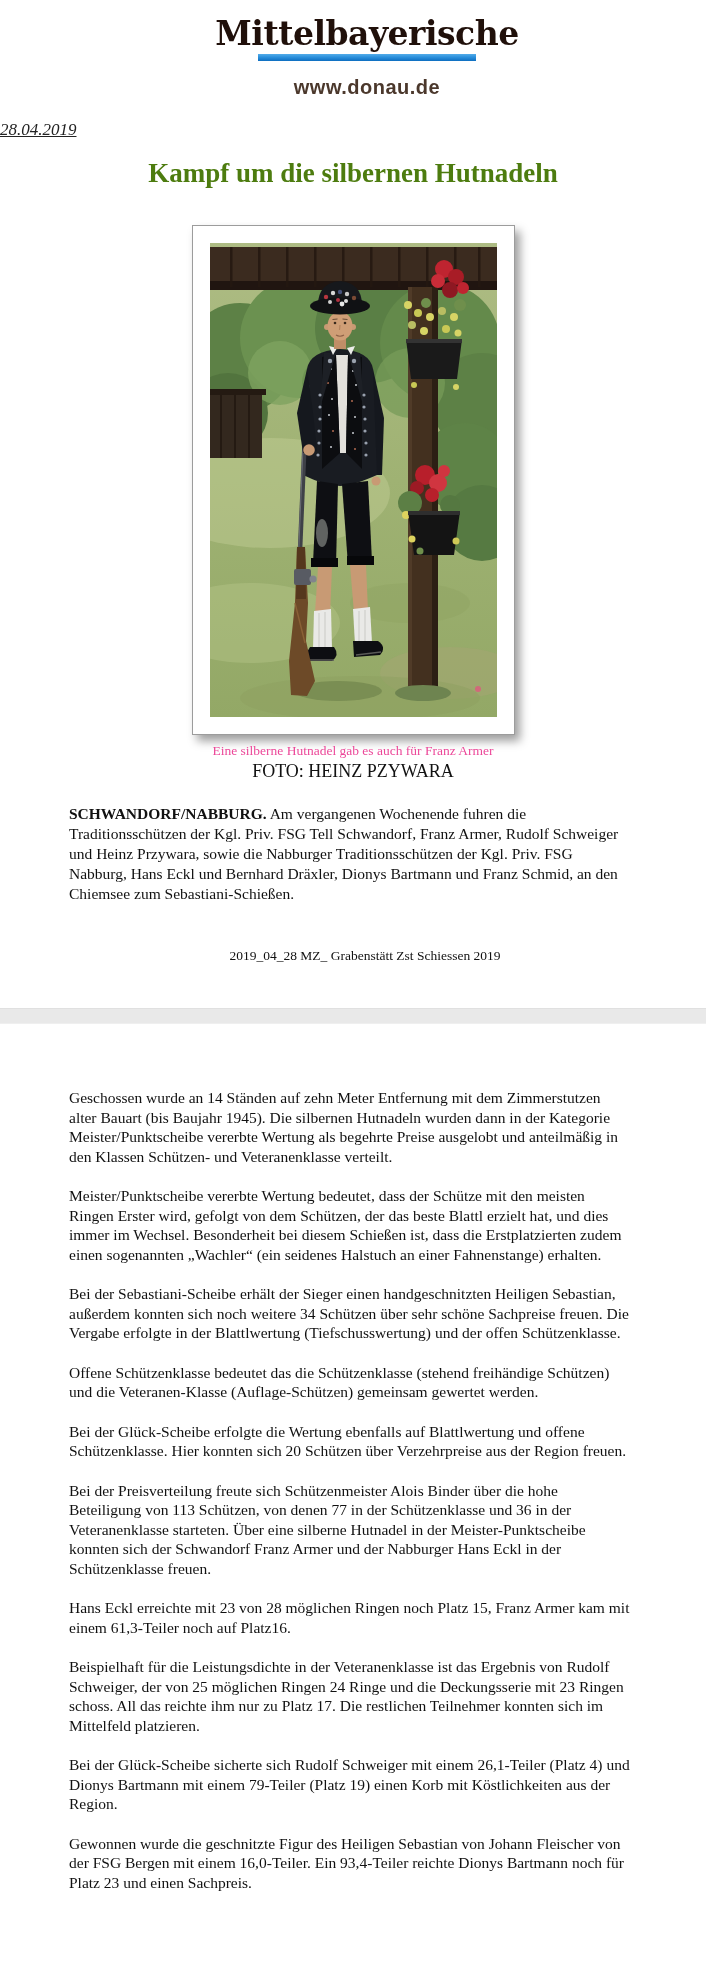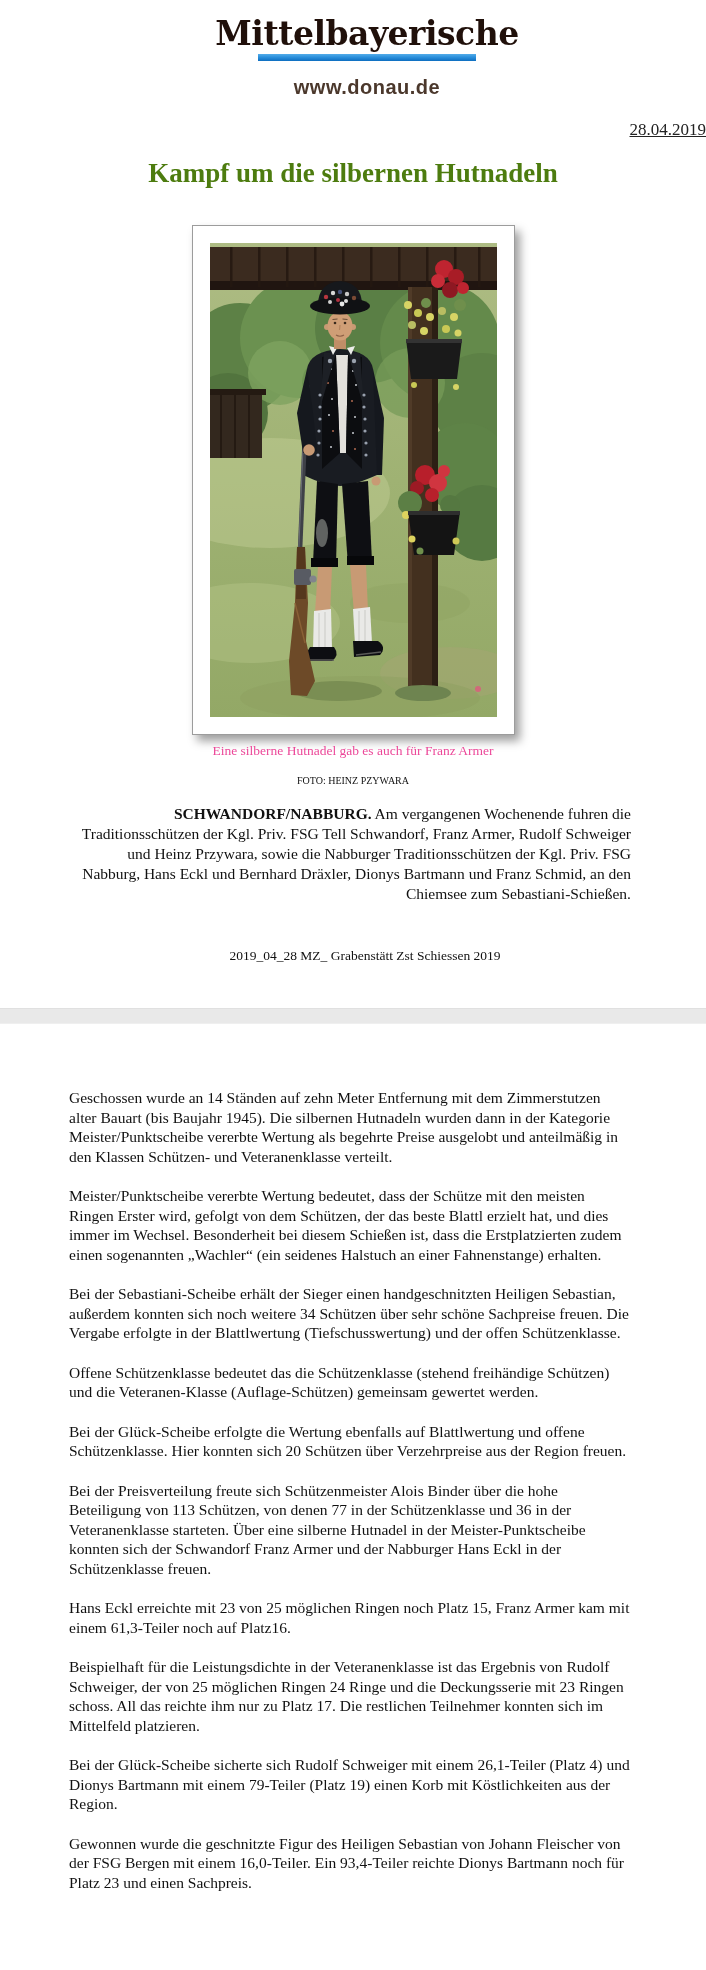--- a/index.html
+++ b/index.html
@@ -25,8 +25,8 @@
   }
   
   .date{
-    position:absolute;top:120px;left:0;width:706px;text-align:right;
-    font-size:17px;text-decoration:underline;color:#222;
+    position:absolute;top:120px;left:0;width:706px;text-align:left;
+    font-size:17px;text-decoration:underline;color:#222;font-style:italic;
   }
   .title{
     position:absolute;top:158px;left:0;width:706px;margin:0;text-align:center;

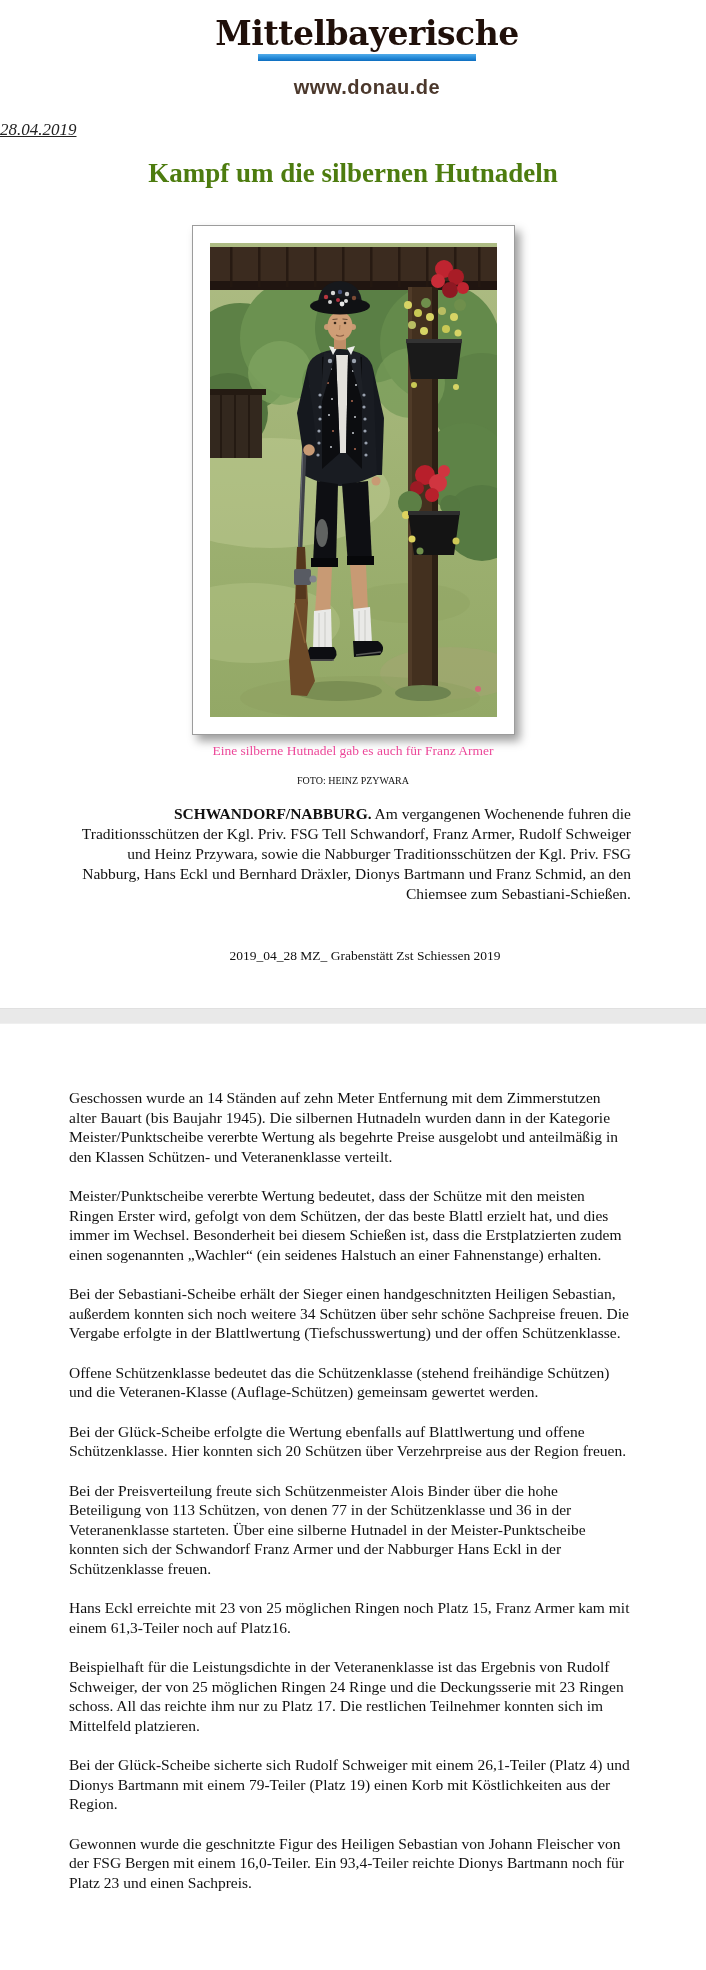--- a/index.html
+++ b/index.html
@@ -45,7 +45,7 @@
   }
   .credit{
     position:absolute;top:761px;left:0;width:706px;text-align:center;
-    font-size:10px;color:#111;margin-top:14px;
+    font-size:18px;color:#111;
   }
   
   .lead{

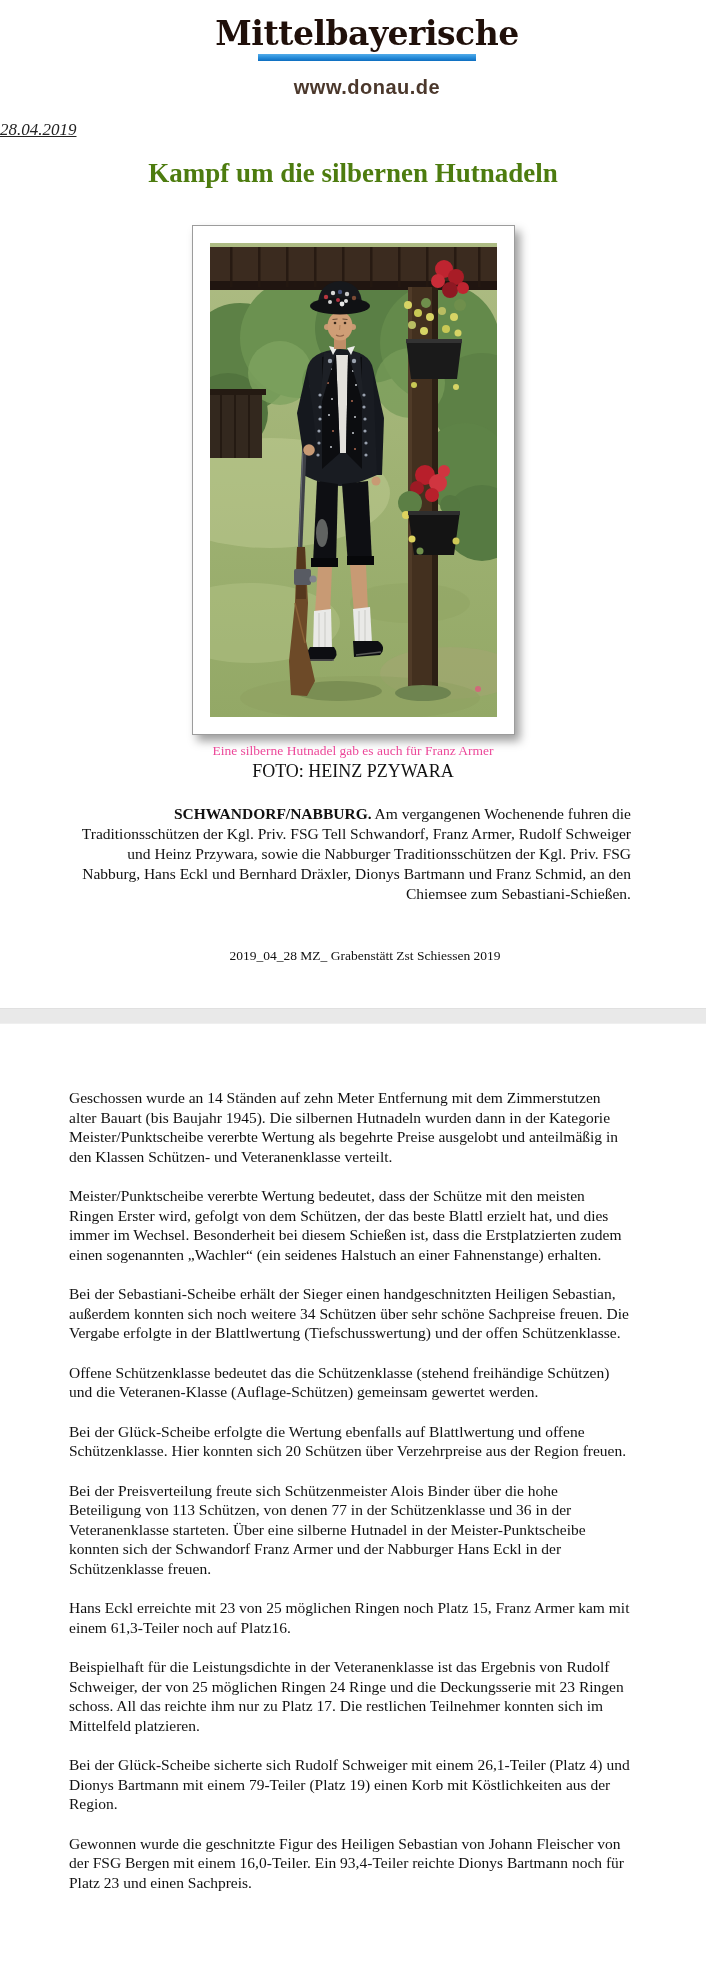--- a/index.html
+++ b/index.html
@@ -50,7 +50,7 @@
   
   .lead{
     position:absolute;top:804px;left:69px;width:562px;margin:0;
-    font-size:15.5px;line-height:20px;text-align:right;
+    font-size:15.5px;line-height:20px;
   }
   .lead strong{font-weight:700;}
   .fileline{

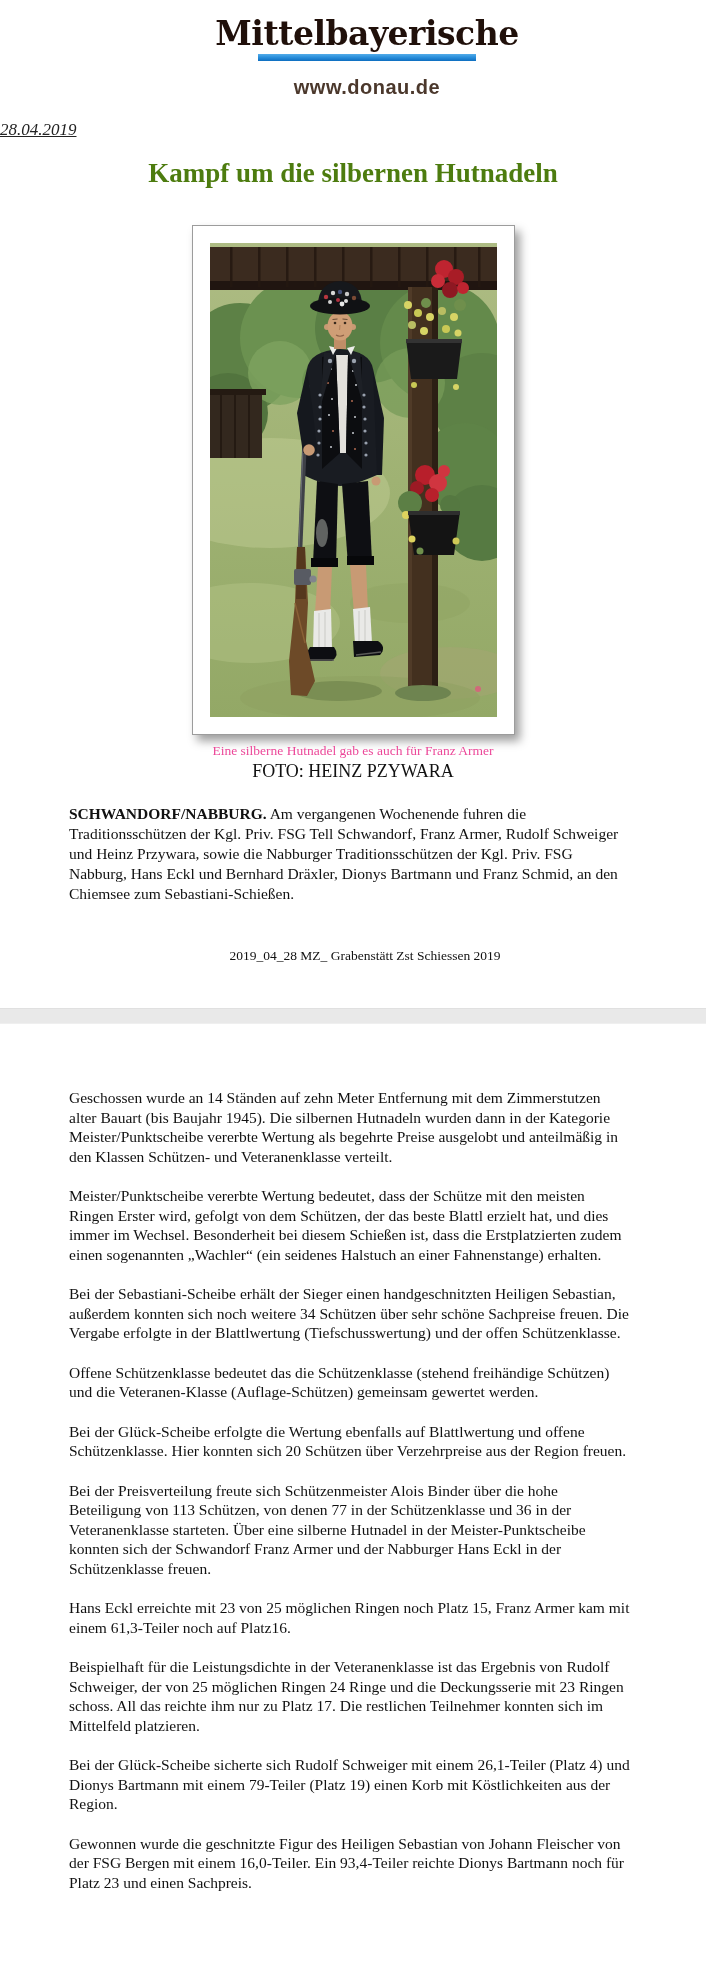--- a/index.html
+++ b/index.html
@@ -311,7 +311,7 @@
     <p>Offene Schützenklasse bedeutet das die Schützenklasse (stehend freihändige Schützen) und die Veteranen-Klasse (Auflage-Schützen) gemeinsam gewertet werden.</p>
     <p>Bei der Glück-Scheibe erfolgte die Wertung ebenfalls auf Blattlwertung und offene Schützenklasse. Hier konnten sich 20 Schützen über Verzehrpreise aus der Region freuen.</p>
     <p>Bei der Preisverteilung freute sich Schützenmeister Alois Binder über die hohe Beteiligung von 113 Schützen, von denen 77 in der Schützenklasse und 36 in der Veteranenklasse starteten. Über eine silberne Hutnadel in der Meister-Punktscheibe konnten sich der Schwandorf Franz Armer und der Nabburger Hans Eckl in der Schützenklasse freuen.</p>
-    <p>Hans Eckl erreichte mit 23 von 25 möglichen Ringen noch Platz 15, Franz Armer kam mit einem 61,3-Teiler noch auf Platz16.</p>
+    <p>Hans Eckl erreichte mit 23 von 28 möglichen Ringen noch Platz 15, Franz Armer kam mit einem 61,3-Teiler noch auf Platz16.</p>
     <p>Beispielhaft für die Leistungsdichte in der Veteranenklasse ist das Ergebnis von Rudolf Schweiger, der von 25 möglichen Ringen 24 Ringe und die Deckungsserie mit 23 Ringen schoss. All das reichte ihm nur zu Platz 17. Die restlichen Teilnehmer konnten sich im Mittelfeld platzieren.</p>
     <p>Bei der Glück-Scheibe sicherte sich Rudolf Schweiger mit einem 26,1-Teiler (Platz 4) und Dionys Bartmann mit einem 79-Teiler (Platz 19) einen Korb mit Köstlichkeiten aus der Region.</p>
     <p>Gewonnen wurde die geschnitzte Figur des Heiligen Sebastian von Johann Fleischer von der FSG Bergen mit einem 16,0-Teiler. Ein 93,4-Teiler reichte Dionys Bartmann noch für Platz 23 und einen Sachpreis.</p>

